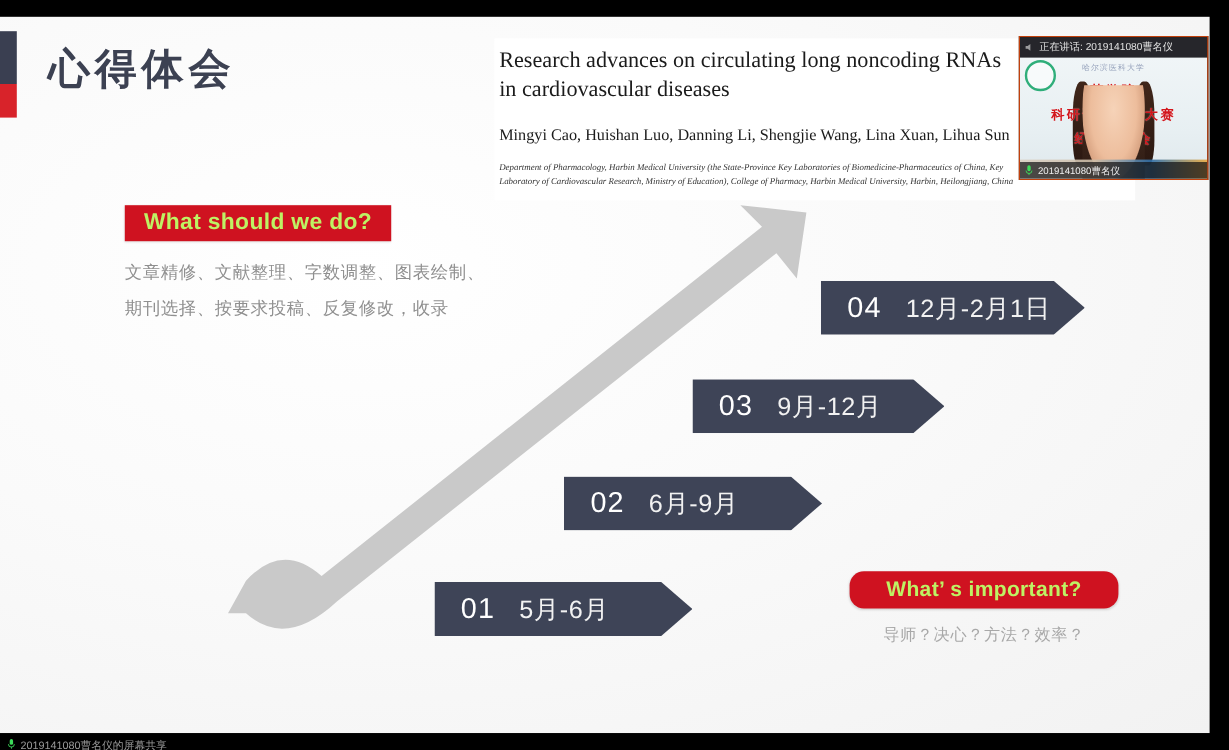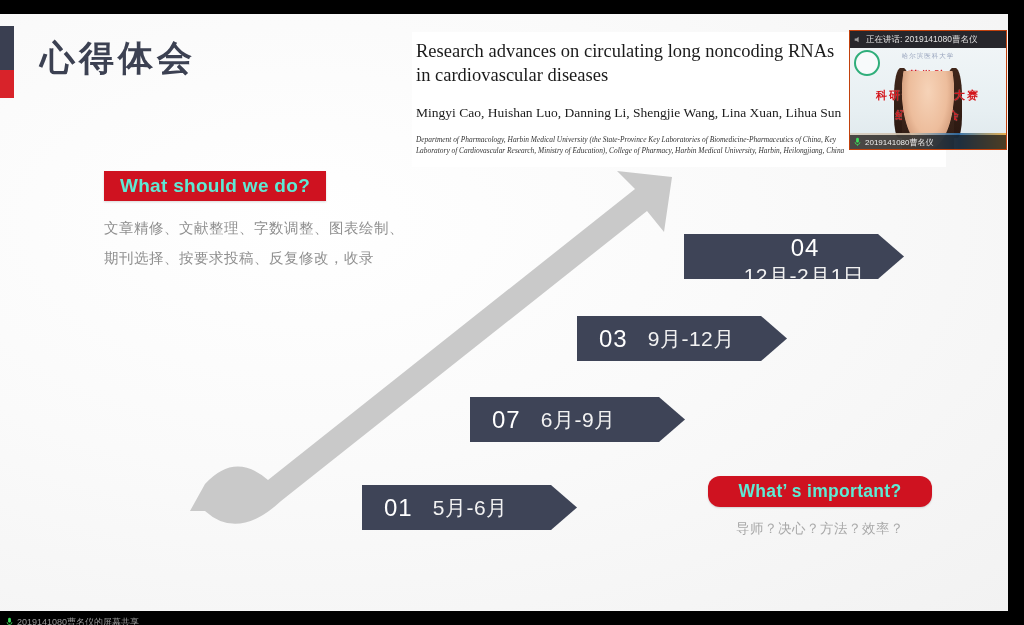--- a/index.html
+++ b/index.html
@@ -134,7 +134,7 @@
   .banner {
     position: absolute;
     background: #cf1220;
-    color: #5eead4;
+    color: #bef264;
     display: flex;
     align-items: center;
     justify-content: center;

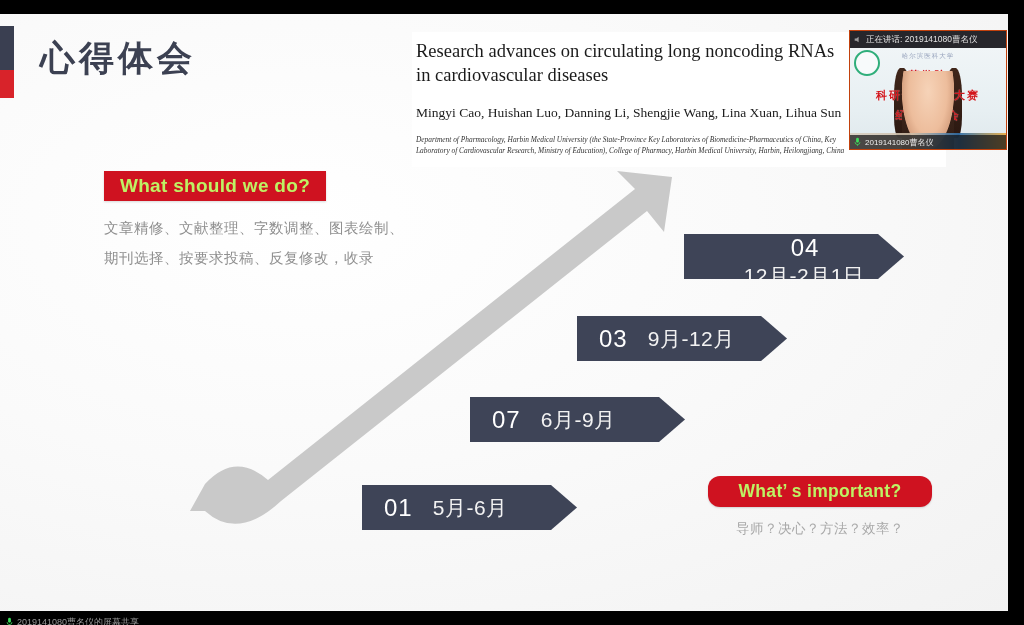--- a/index.html
+++ b/index.html
@@ -226,7 +226,7 @@
   #chev-01 { left: 362px; top: 471px; width: 215px; text-align: center; }
   #chev-02 { left: 470px; top: 383px; width: 215px; }
   #chev-03 { left: 577px; top: 302px; width: 210px; }
-  #chev-04 { left: 684px; top: 220px; width: 220px; flex-direction: column; }
+  #chev-04 { left: 684px; top: 220px; width: 220px; }
 
   
   .video-panel {

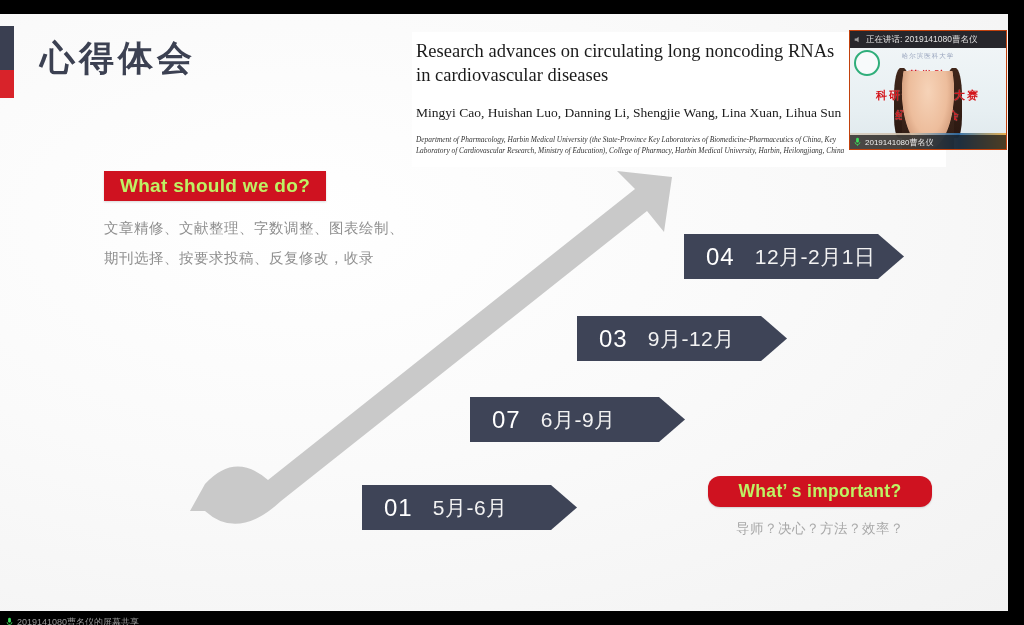--- a/index.html
+++ b/index.html
@@ -401,7 +401,7 @@
       <span class="lab">5月-6月</span>
     </div>
     <div class="chevron" id="chev-02">
-      <span class="num">07</span>
+      <span class="num">02</span>
       <span class="lab">6月-9月</span>
     </div>
     <div class="chevron" id="chev-03">

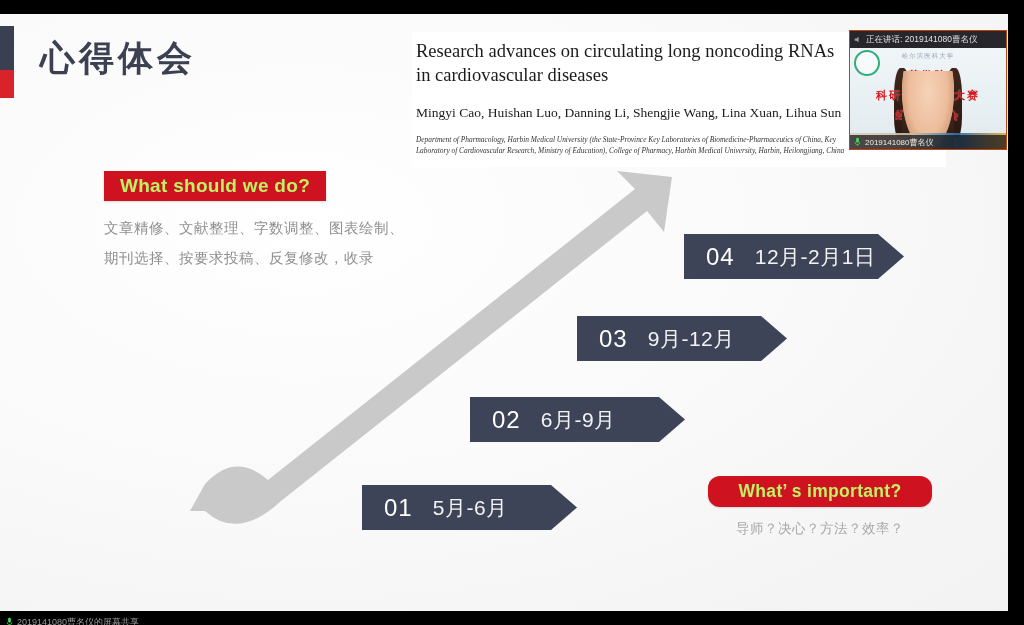--- a/index.html
+++ b/index.html
@@ -351,7 +351,6 @@
     width: 1024px; height: 14px;
     background: #000000;
     display: flex;
-    align-items: center;
     gap: 4px;
     padding-left: 6px;
     box-sizing: border-box;

